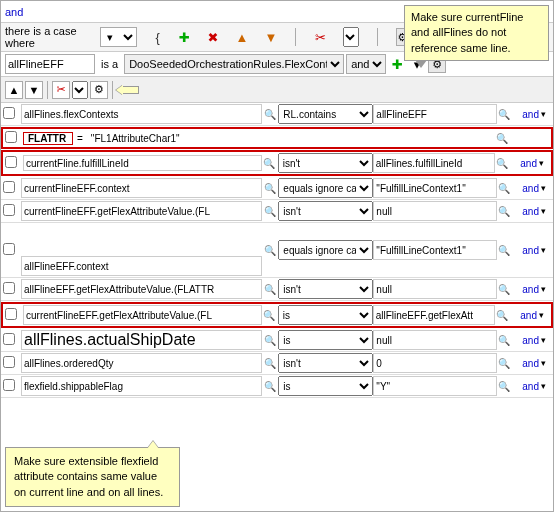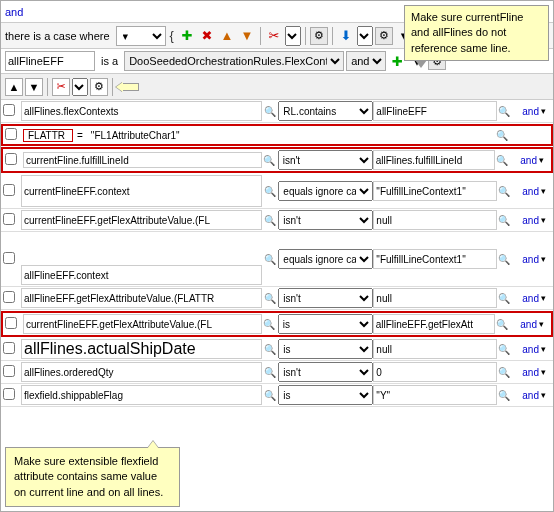--- a/index.html
+++ b/index.html
@@ -10,7 +10,7 @@
     .top-bar { display: flex; align-items: center; padding: 2px 4px; background: #fff; border-bottom: 1px solid #ccc; min-height: 22px; }
     
     
-    .toolbar-row { display: flex; align-items: center; padding: 2px 4px; background: #f5f5f5; border-bottom: 1px solid #ccc; gap: 2px; min-height: 26px; }
+    .toolbar-row { display: flex; align-items: center; padding: 2px 4px; background: #f5f5f5; border-bottom: 1px solid #ccc; gap: 16px; min-height: 26px; }
     .dropdown-select { height: 20px; font-size: 11px; border: 1px solid #aaa; background: #fff; padding: 0 2px; }
     .bracket { font-size: 13px; color: #333; padding: 0 2px; }
     .toolbar-btn { width: 18px; height: 18px; border: none; cursor: pointer; display: flex; align-items: center; justify-content: center; font-size: 13px; background: transparent; }

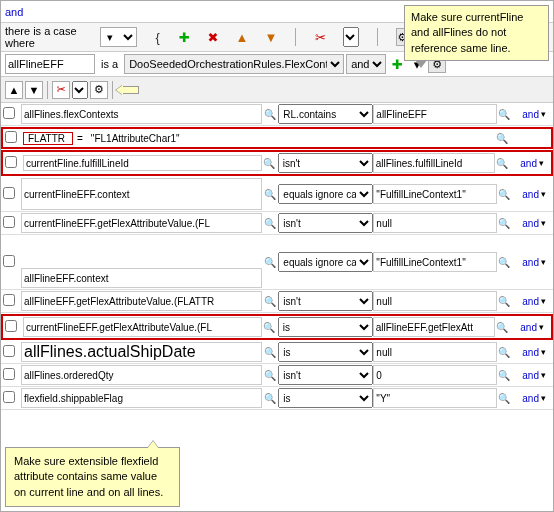--- a/index.html
+++ b/index.html
@@ -126,7 +126,7 @@
 
     <div style="display:flex; align-items:center; min-height:22px; border:2px solid #cc0000; padding:1px 2px; background:#fff; margin:1px 0;">
       <div style="width:18px; flex-shrink:0;"><input type="checkbox" style=""></div>
-      <div style="min-width:50px; font-size:10px; padding:0 4px; font-weight:normal; border:1px solid #cc0000;">FLATTR</div>
+      <div style="min-width:50px; font-size:10px; padding:0 4px; font-weight:bold; border:1px solid #cc0000;">FLATTR</div>
       <div style="font-size:10px; padding:0 4px;">=</div>
       <div style="flex:1; font-size:10px; padding:0 4px;">"FL1AttributeChar1"</div>
       <div class="search-icon">🔍</div>

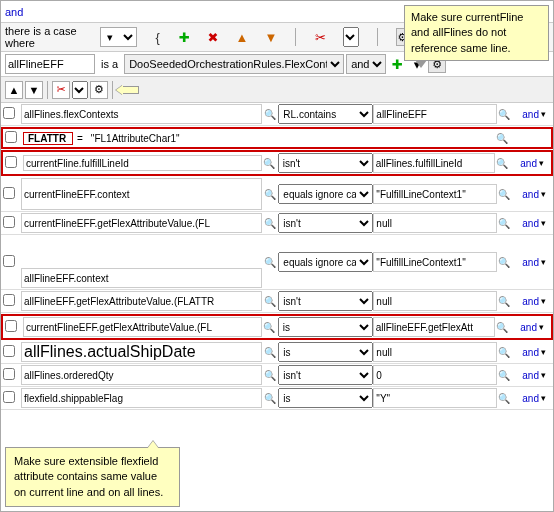--- a/index.html
+++ b/index.html
@@ -147,7 +147,7 @@
 
     <div style="display:flex; align-items:center; min-height:22px; border-bottom:1px solid #ddd; padding:1px 2px; background:#fff;">
       <div style="width:18px; flex-shrink:0;"><input type="checkbox" style=""></div>
-      <div style="flex:2; height:32px; border:1px solid #ccc; background:#fff; font-size:10px; padding:0 2px; overflow:hidden; white-space:nowrap; display:flex; align-items:center; cursor:pointer;">currentFlineEFF.context</div>
+      <div style="flex:2; height:20px; border:1px solid #ccc; background:#fff; font-size:10px; padding:0 2px; overflow:hidden; white-space:nowrap; display:flex; align-items:center; cursor:pointer;">currentFlineEFF.context</div>
       <div class="search-icon">🔍</div>
       <select style="width:95px; height:20px; font-size:10px; flex-shrink:0;"><option>equals ignore case</option></select>
       <div style="flex:1; height:20px; border:1px solid #ccc; background:#fff; font-size:10px; padding:0 2px; overflow:hidden; white-space:nowrap; display:flex; align-items:center;">"FulfillLineContext1"</div>

